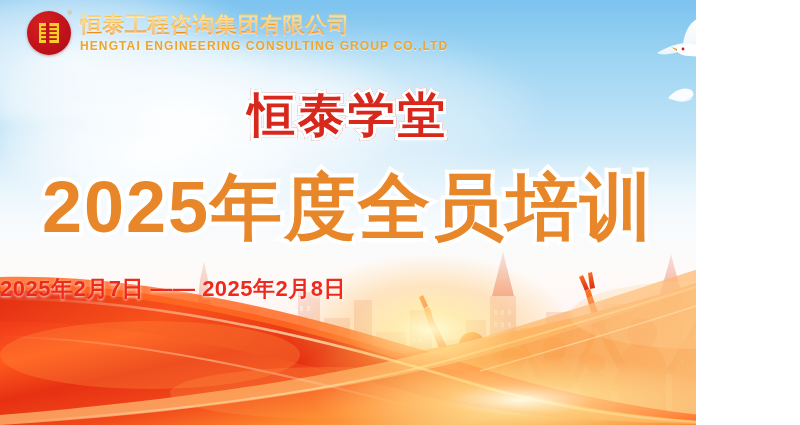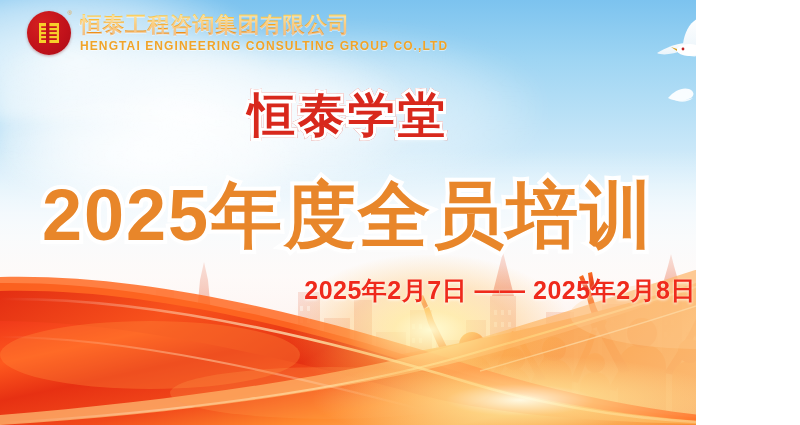--- a/index.html
+++ b/index.html
@@ -133,7 +133,6 @@
     -webkit-text-stroke:8px #ffffff;
     paint-order:stroke fill;
     text-shadow:0 3px 7px rgba(255,255,255,.85);
-    margin-top:8px;
   }
   #date-line{
     position:absolute;left:0;right:0;top:274px;text-align:right;z-index:50;

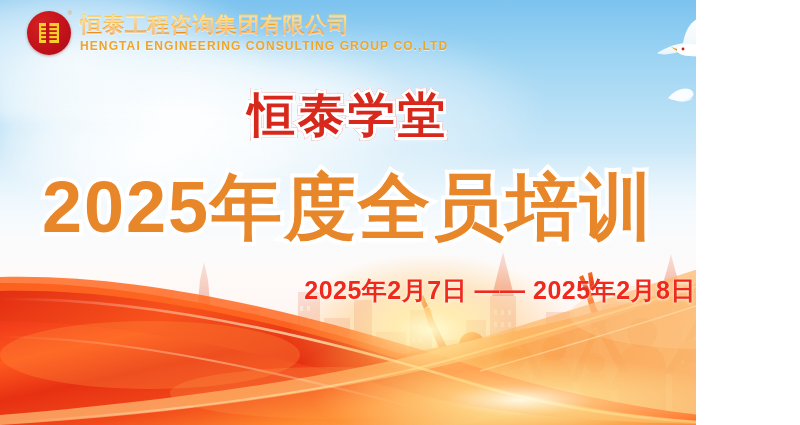--- a/index.html
+++ b/index.html
@@ -135,8 +135,8 @@
     text-shadow:0 3px 7px rgba(255,255,255,.85);
   }
   #date-line{
-    position:absolute;left:0;right:0;top:274px;text-align:right;z-index:50;
-    font-size:25px;font-weight:bold;letter-spacing:.5px;
+    position:absolute;left:0;right:0;top:274px;text-align:left;z-index:50;
+    font-size:22px;font-weight:bold;letter-spacing:.5px;
     color:#ef2a1c;
     text-shadow:0 1px 3px rgba(255,255,255,.9);
   }

